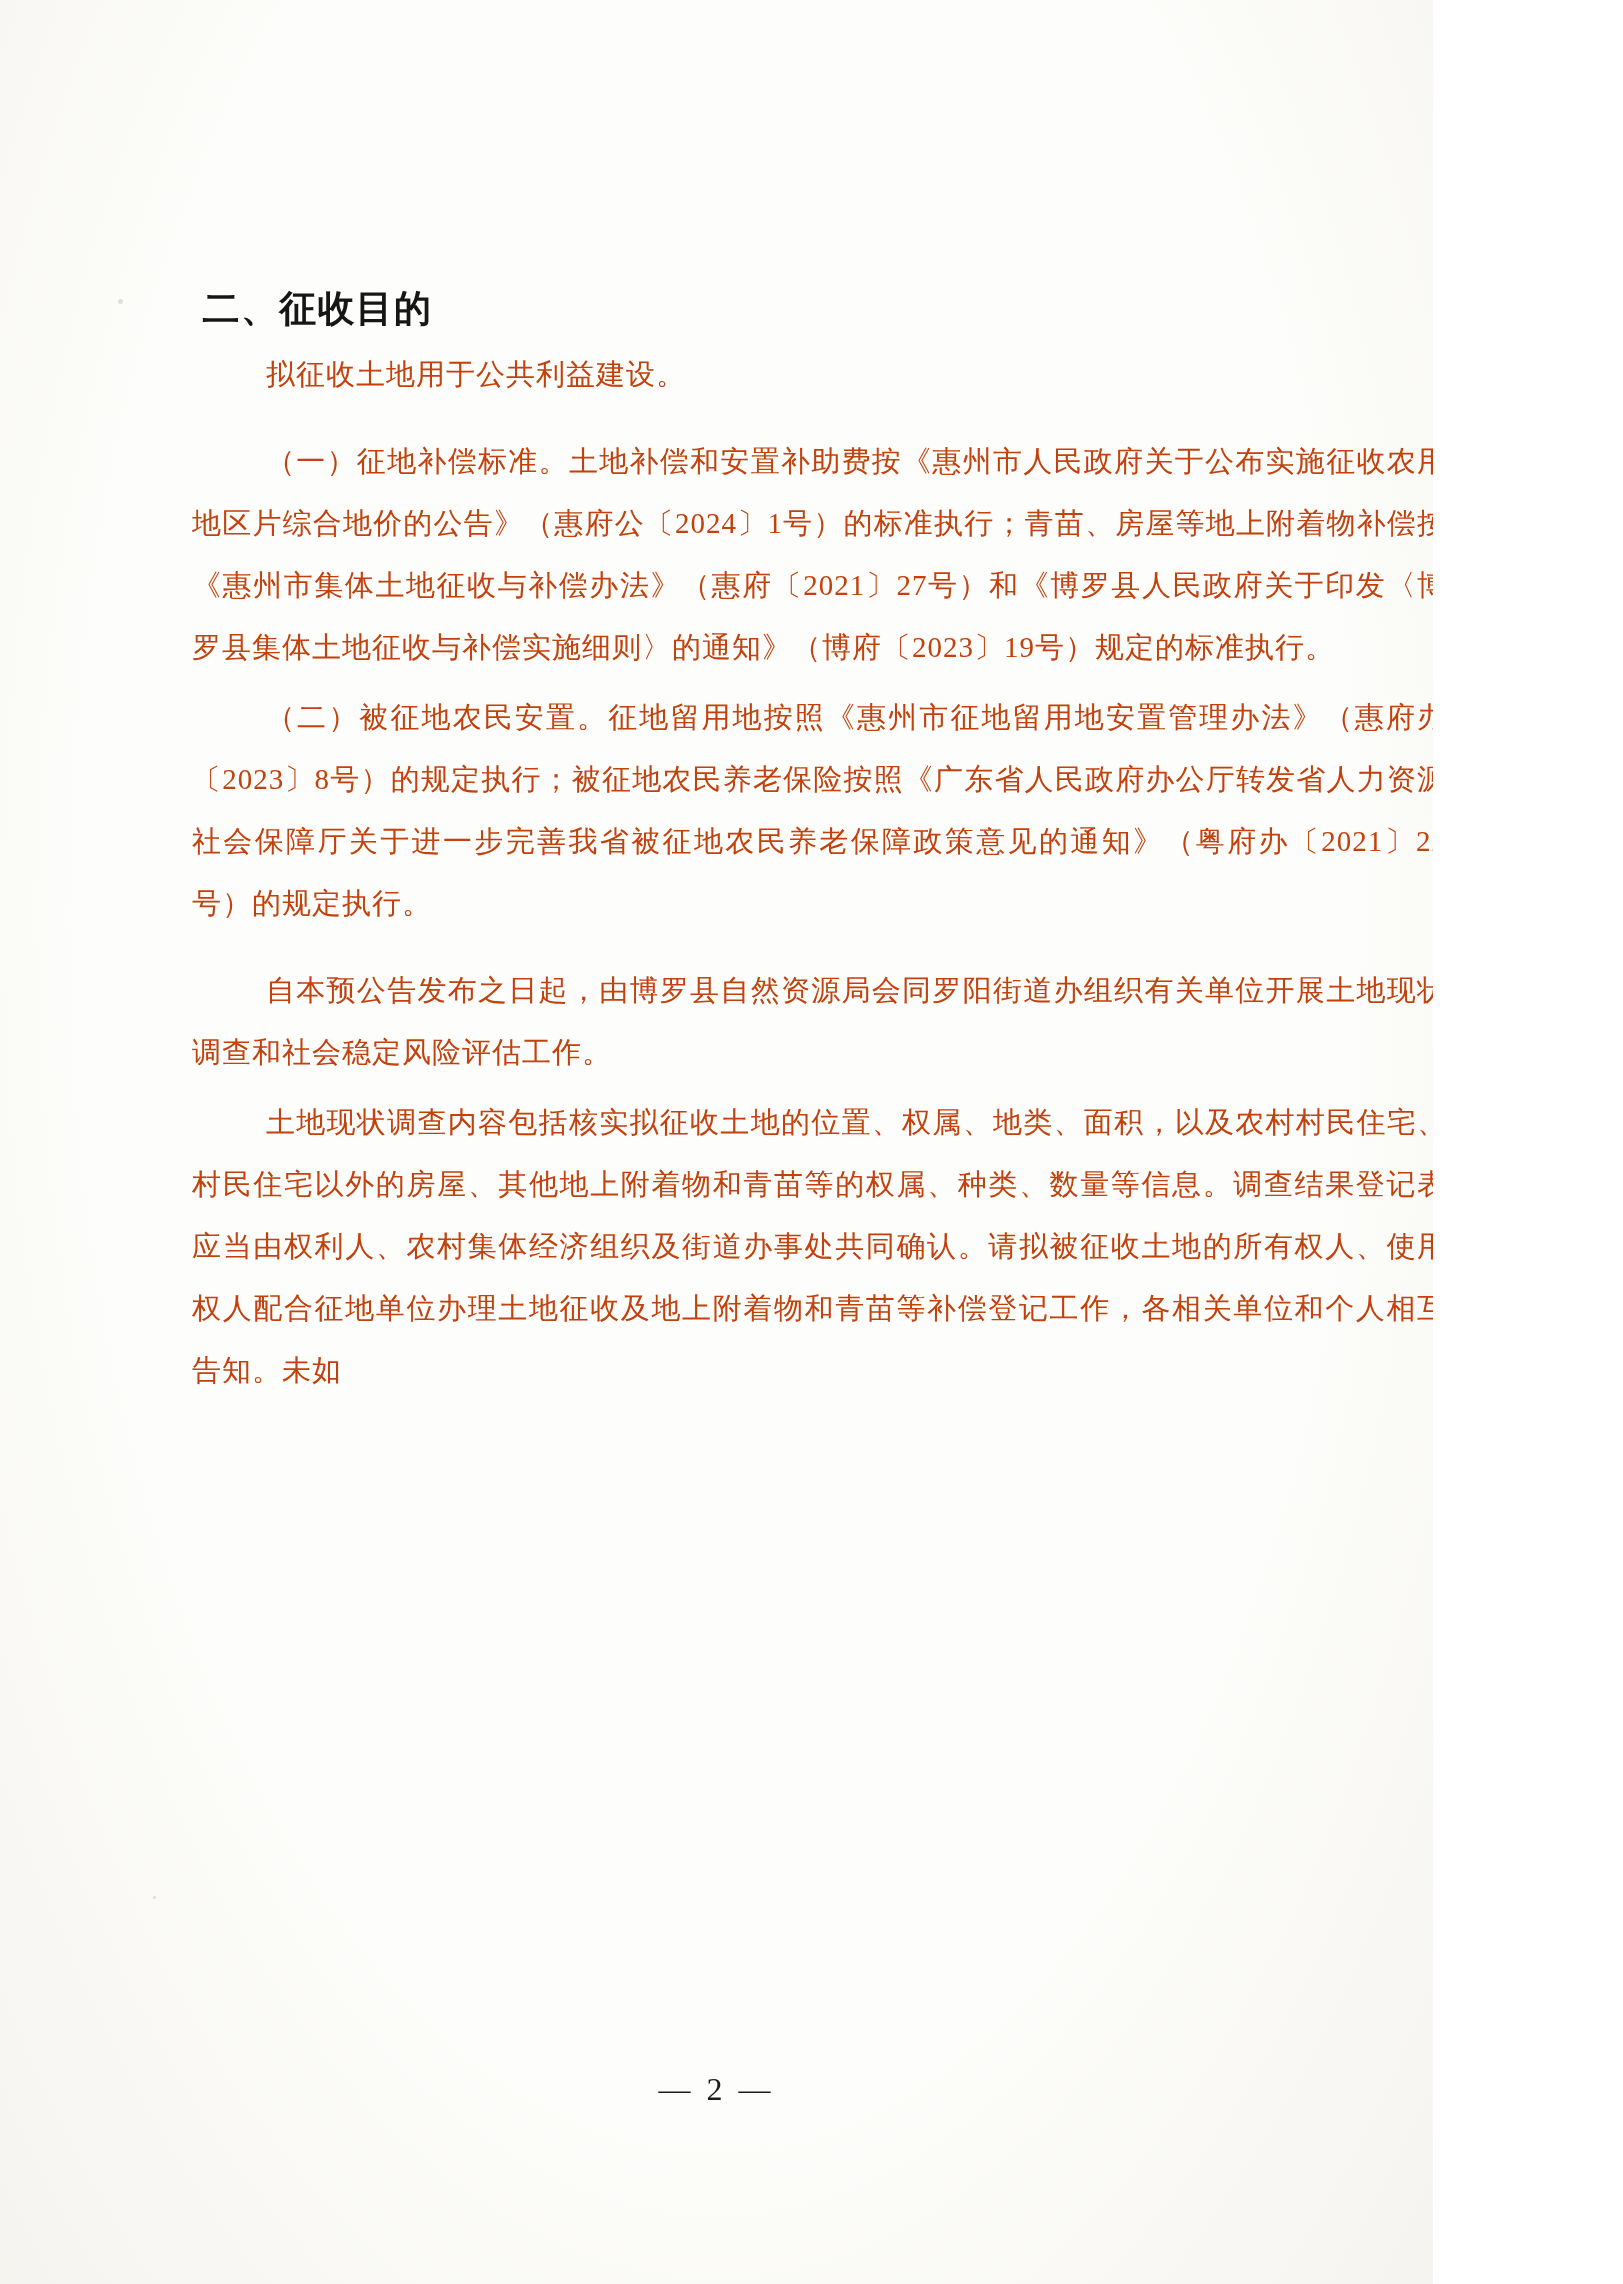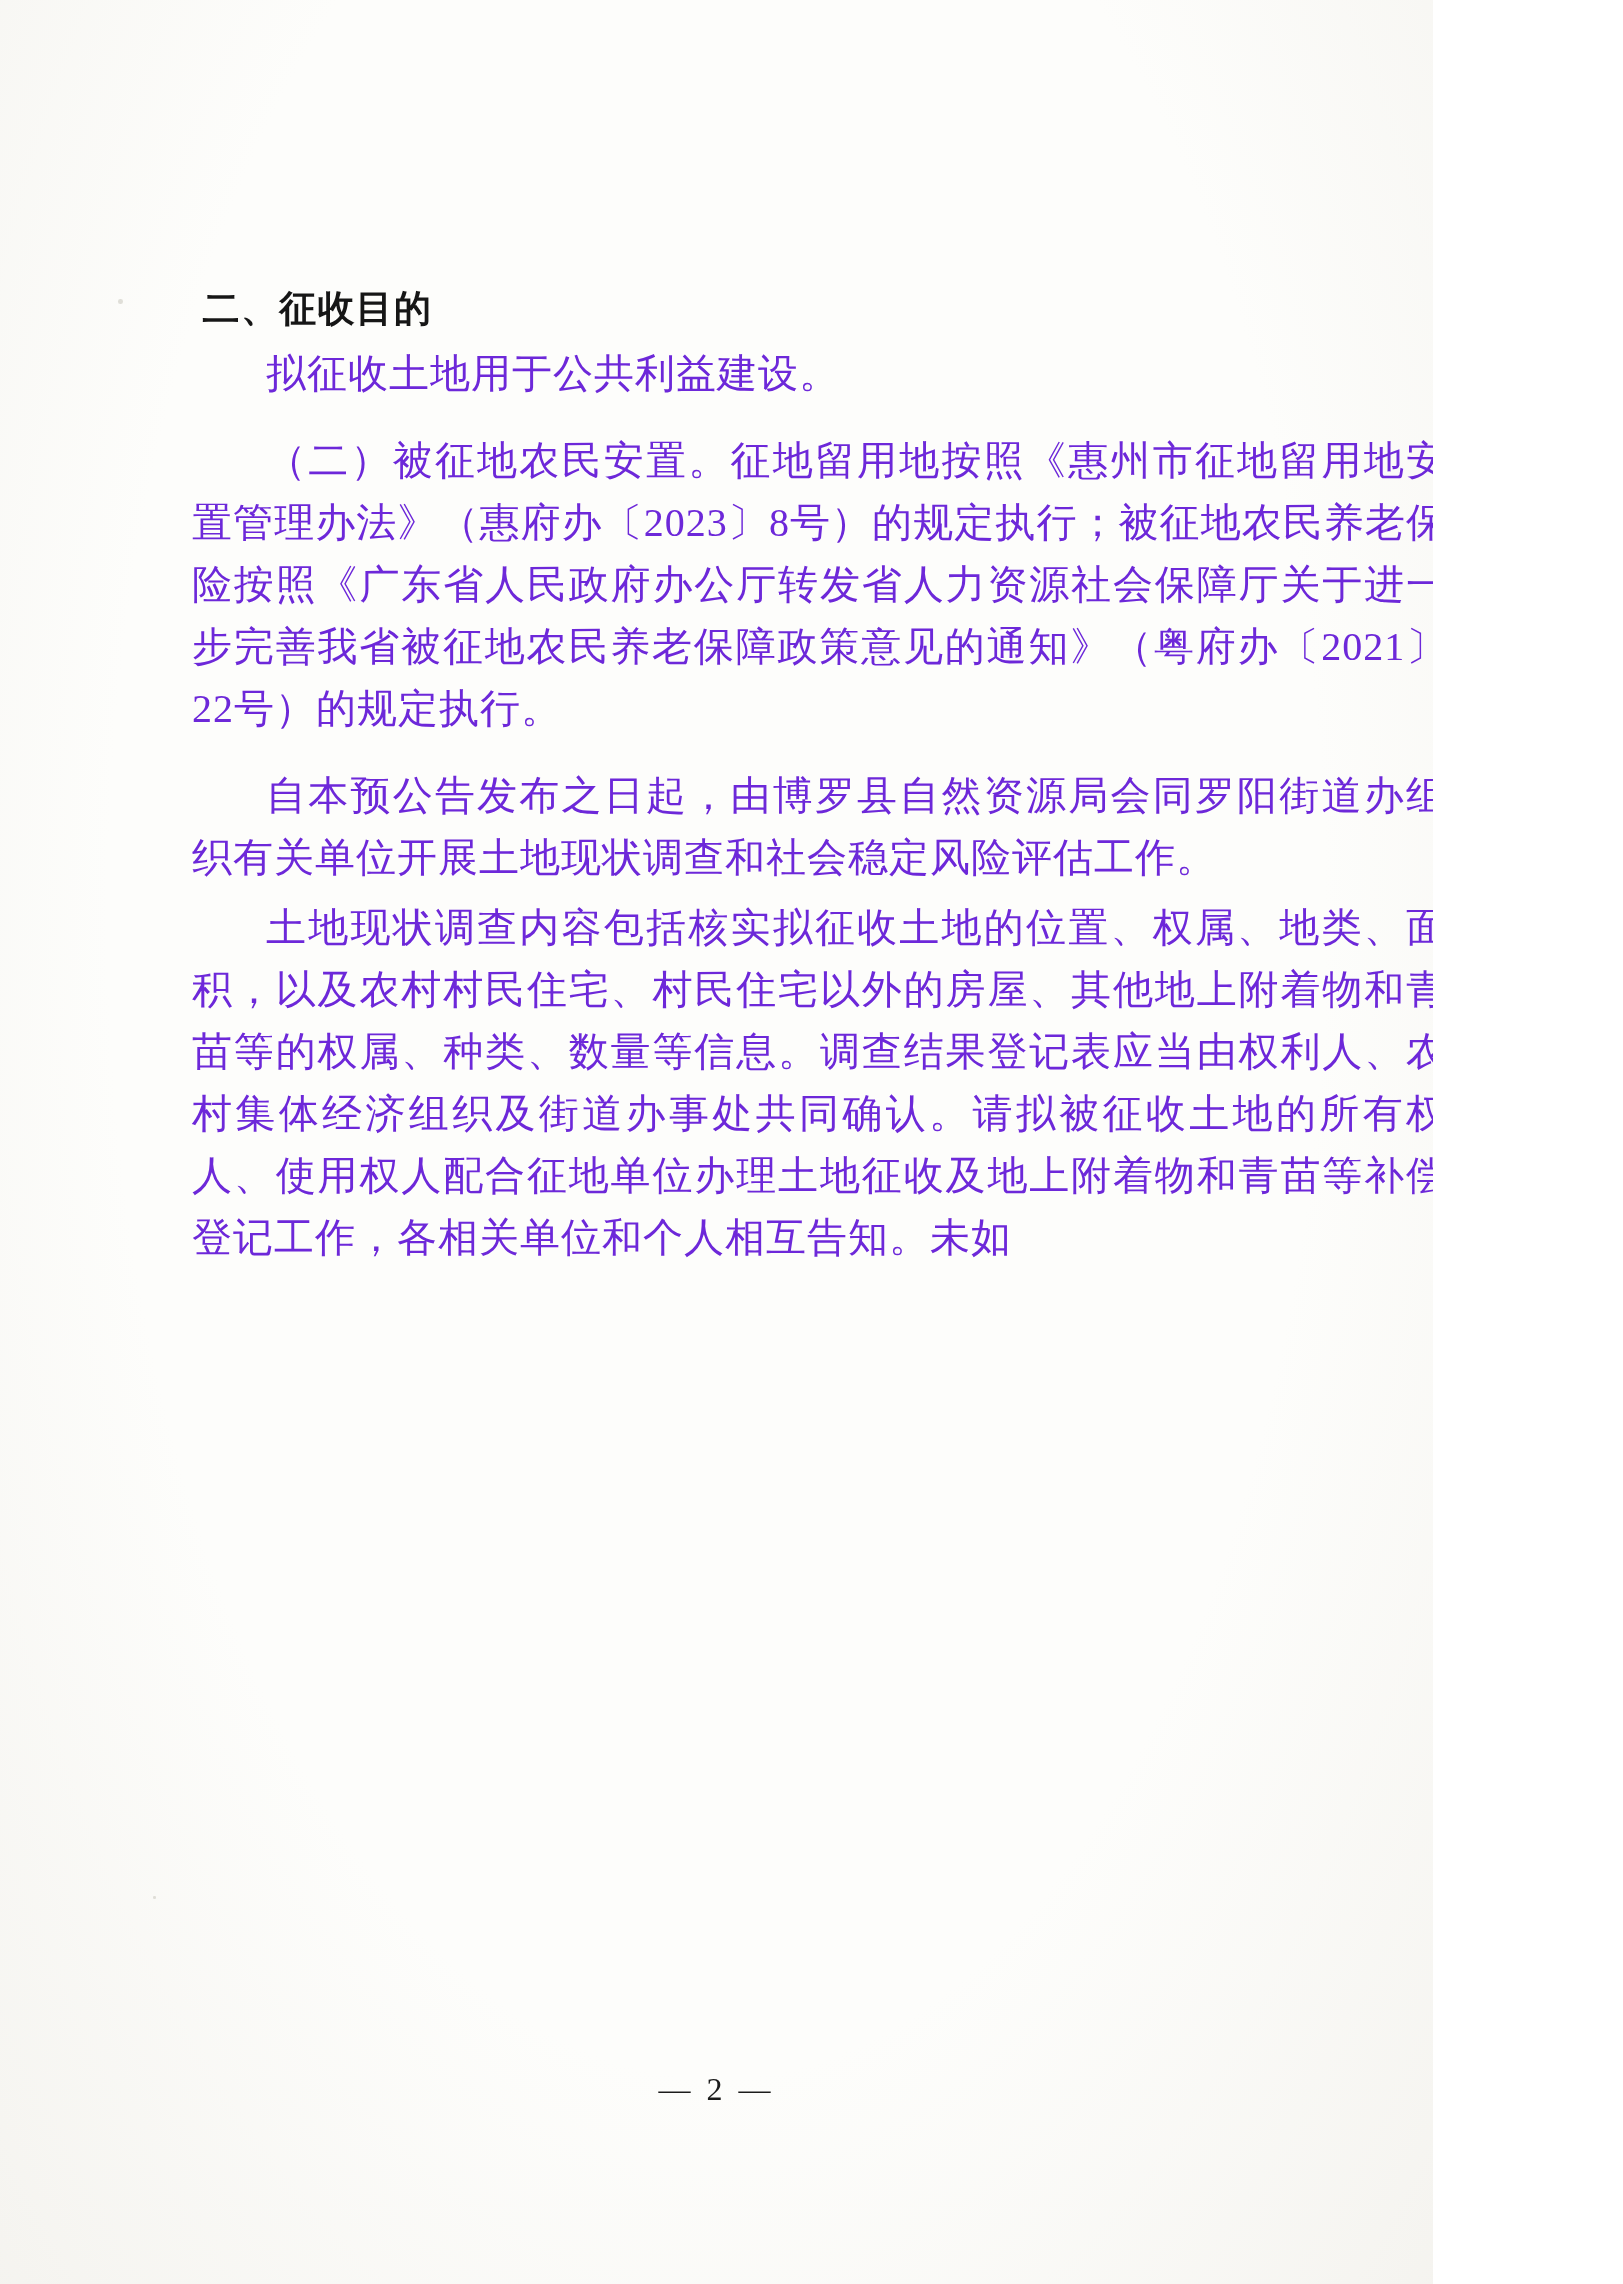--- a/index.html
+++ b/index.html
@@ -47,9 +47,9 @@
     white-space: nowrap;
   }
   .para {
-    font-size: 40px;
+    font-size: 29px;
     line-height: 62px;
-    color: #6d28d9;
+    color: #c2410c;
     margin: 0 0 8px 0;
     text-align: justify;
     text-justify: inter-ideograph;

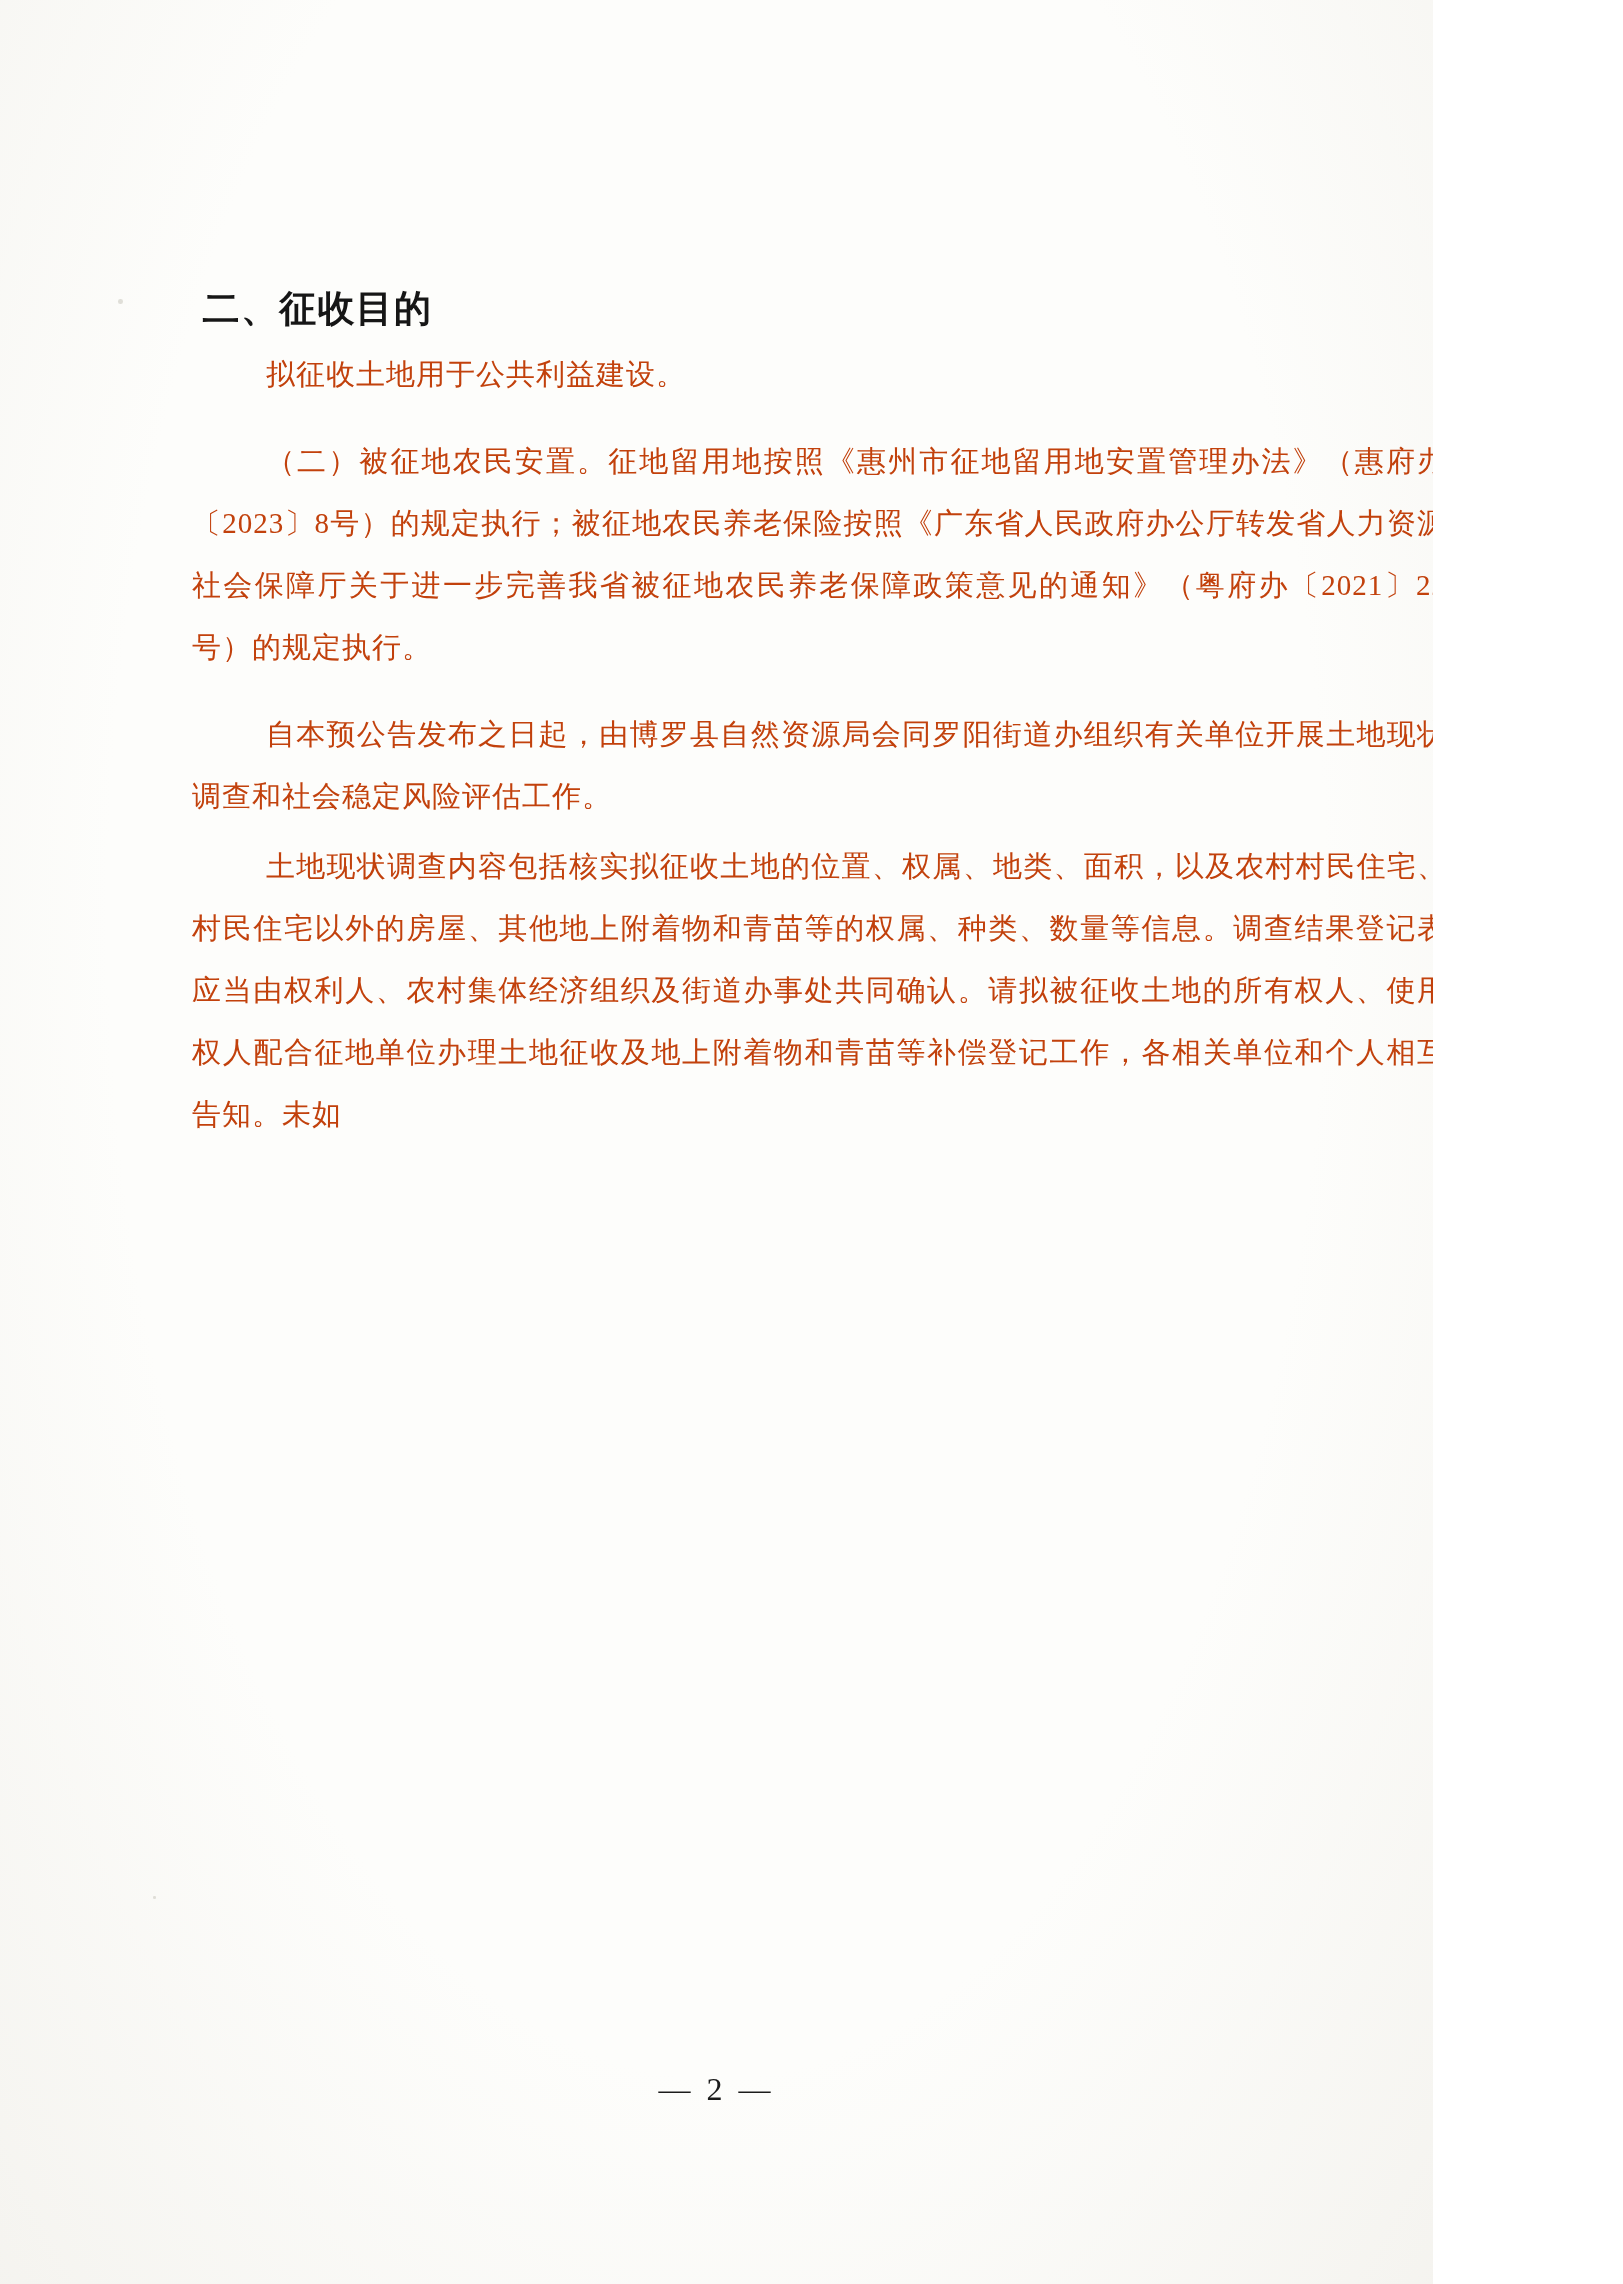--- a/index.html
+++ b/index.html
@@ -85,6 +85,7 @@
 
     <div class="block-gap"></div>
 
+    <p class="para">（一）征地补偿标准。土地补偿和安置补助费按《惠州市人民政府关于公布实施征收农用地区片综合地价的公告》（惠府公〔2024〕1号）的标准执行；青苗、房屋等地上附着物补偿按《惠州市集体土地征收与补偿办法》（惠府〔2021〕27号）和《博罗县人民政府关于印发〈博罗县集体土地征收与补偿实施细则〉的通知》（博府〔2023〕19号）规定的标准执行。</p>
     <p class="para">（二）被征地农民安置。征地留用地按照《惠州市征地留用地安置管理办法》（惠府办〔2023〕8号）的规定执行；被征地农民养老保险按照《广东省人民政府办公厅转发省人力资源社会保障厅关于进一步完善我省被征地农民养老保障政策意见的通知》（粤府办〔2021〕22号）的规定执行。</p>
 
     <div class="block-gap"></div>

